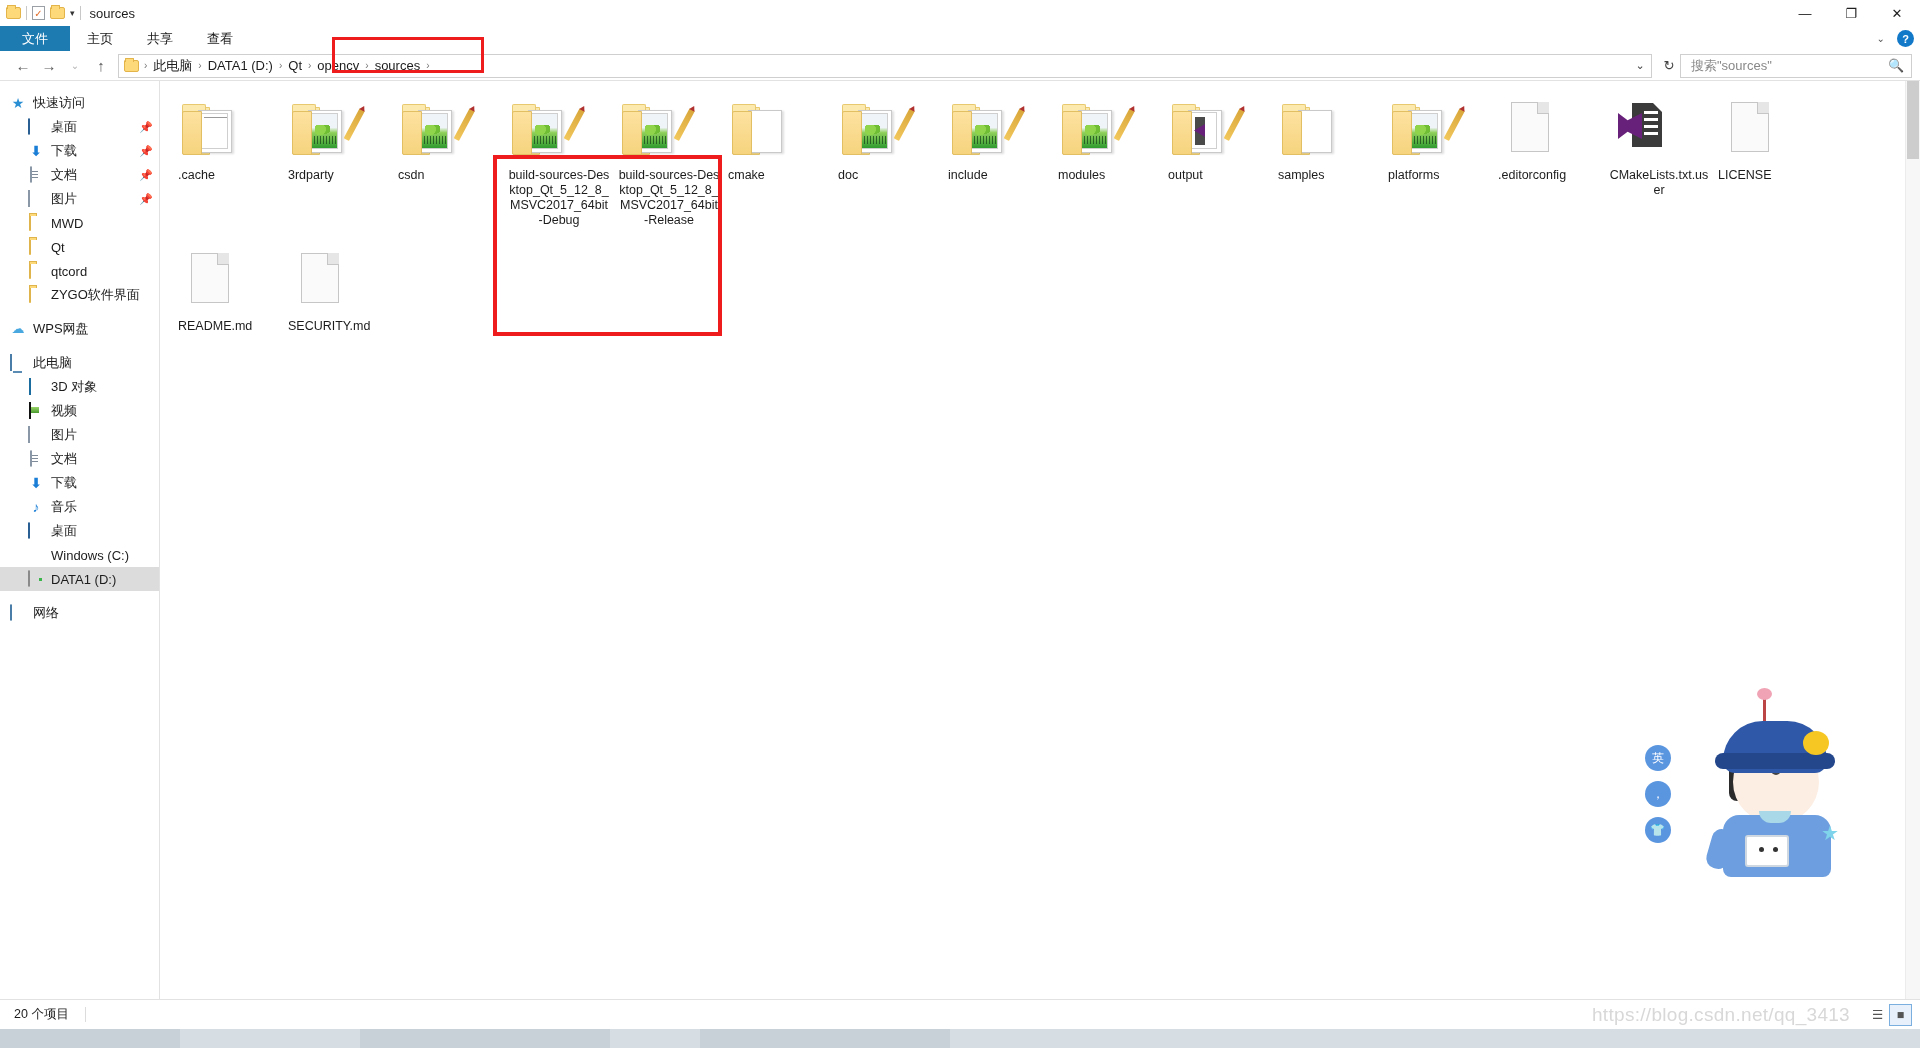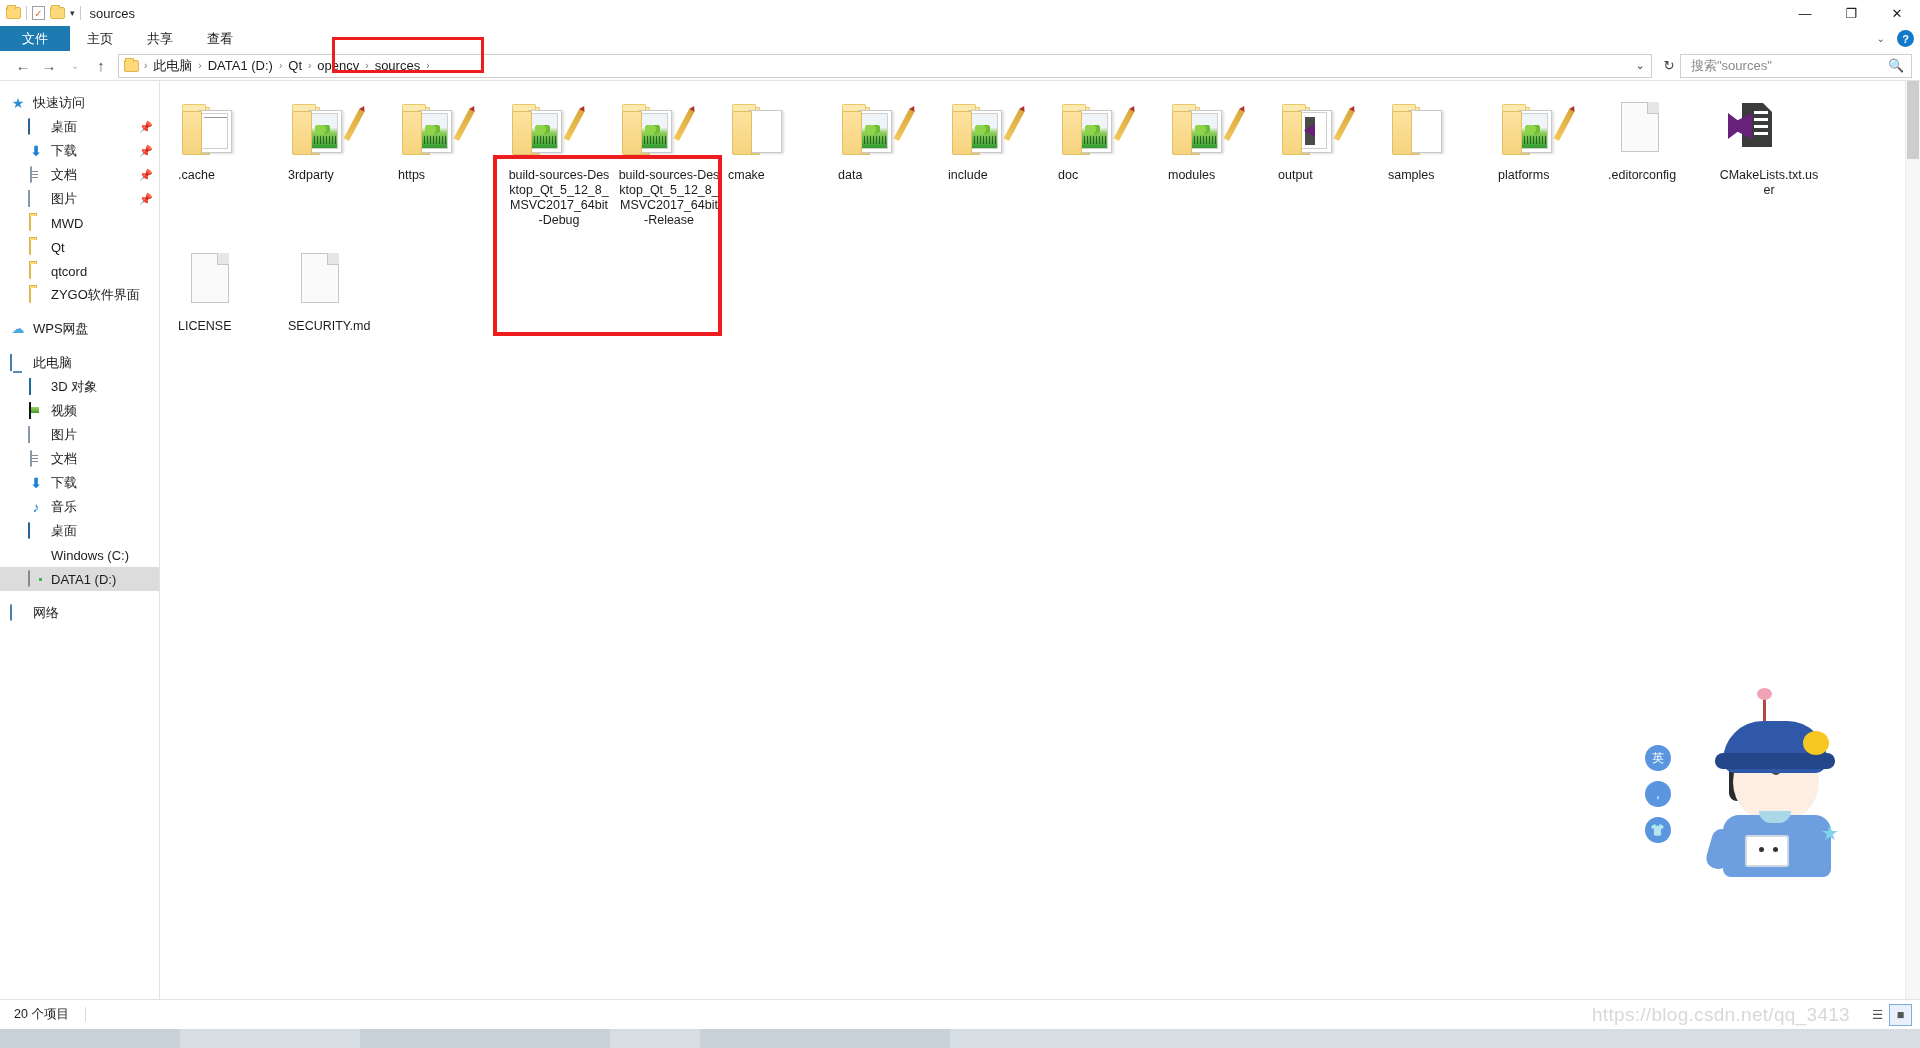--- a/index.html
+++ b/index.html
@@ -556,7 +556,7 @@
               <div class="front"></div>
             </div>
           </div>
-          <div class="name">https</div>
+          <div class="name">csdn</div>
         </div>
 
         <div class="item">

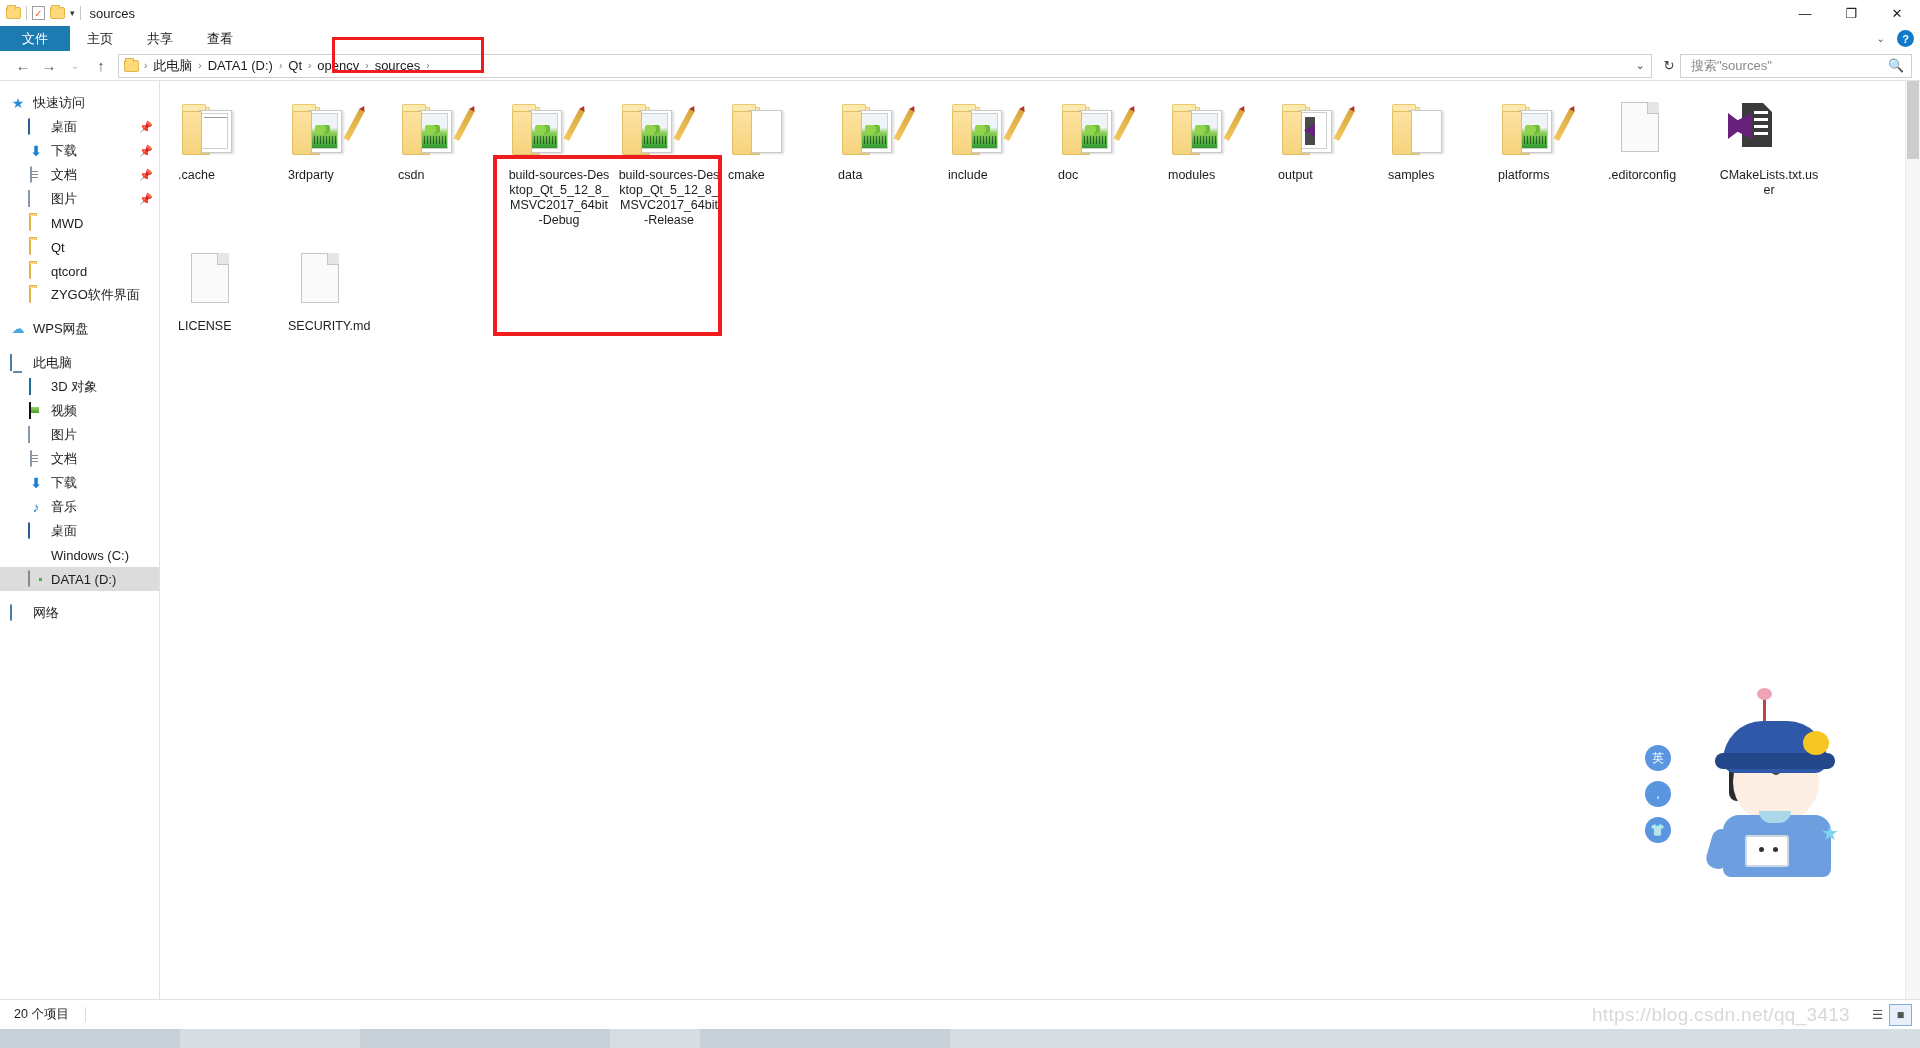--- a/index.html
+++ b/index.html
@@ -608,23 +608,6 @@
           <div class="name">cmake</div>
         </div>
 
-        <div class="item">
-          <div class="thumb">
-            <div class="folder">
-              <div class="back"></div>
-                <div class="back2"></div>
-              <div class="sheet2"></div>
-                <div class="sheet"></div>
-              <div class="npp">
-                  <div class="frog"></div>
-                  <div class="scrib"></div>
-                </div>
-              <div class="pencil"></div>
-              <div class="front"></div>
-            </div>
-          </div>
-          <div class="name">data</div>
-        </div>
 
         <div class="item">
           <div class="thumb">

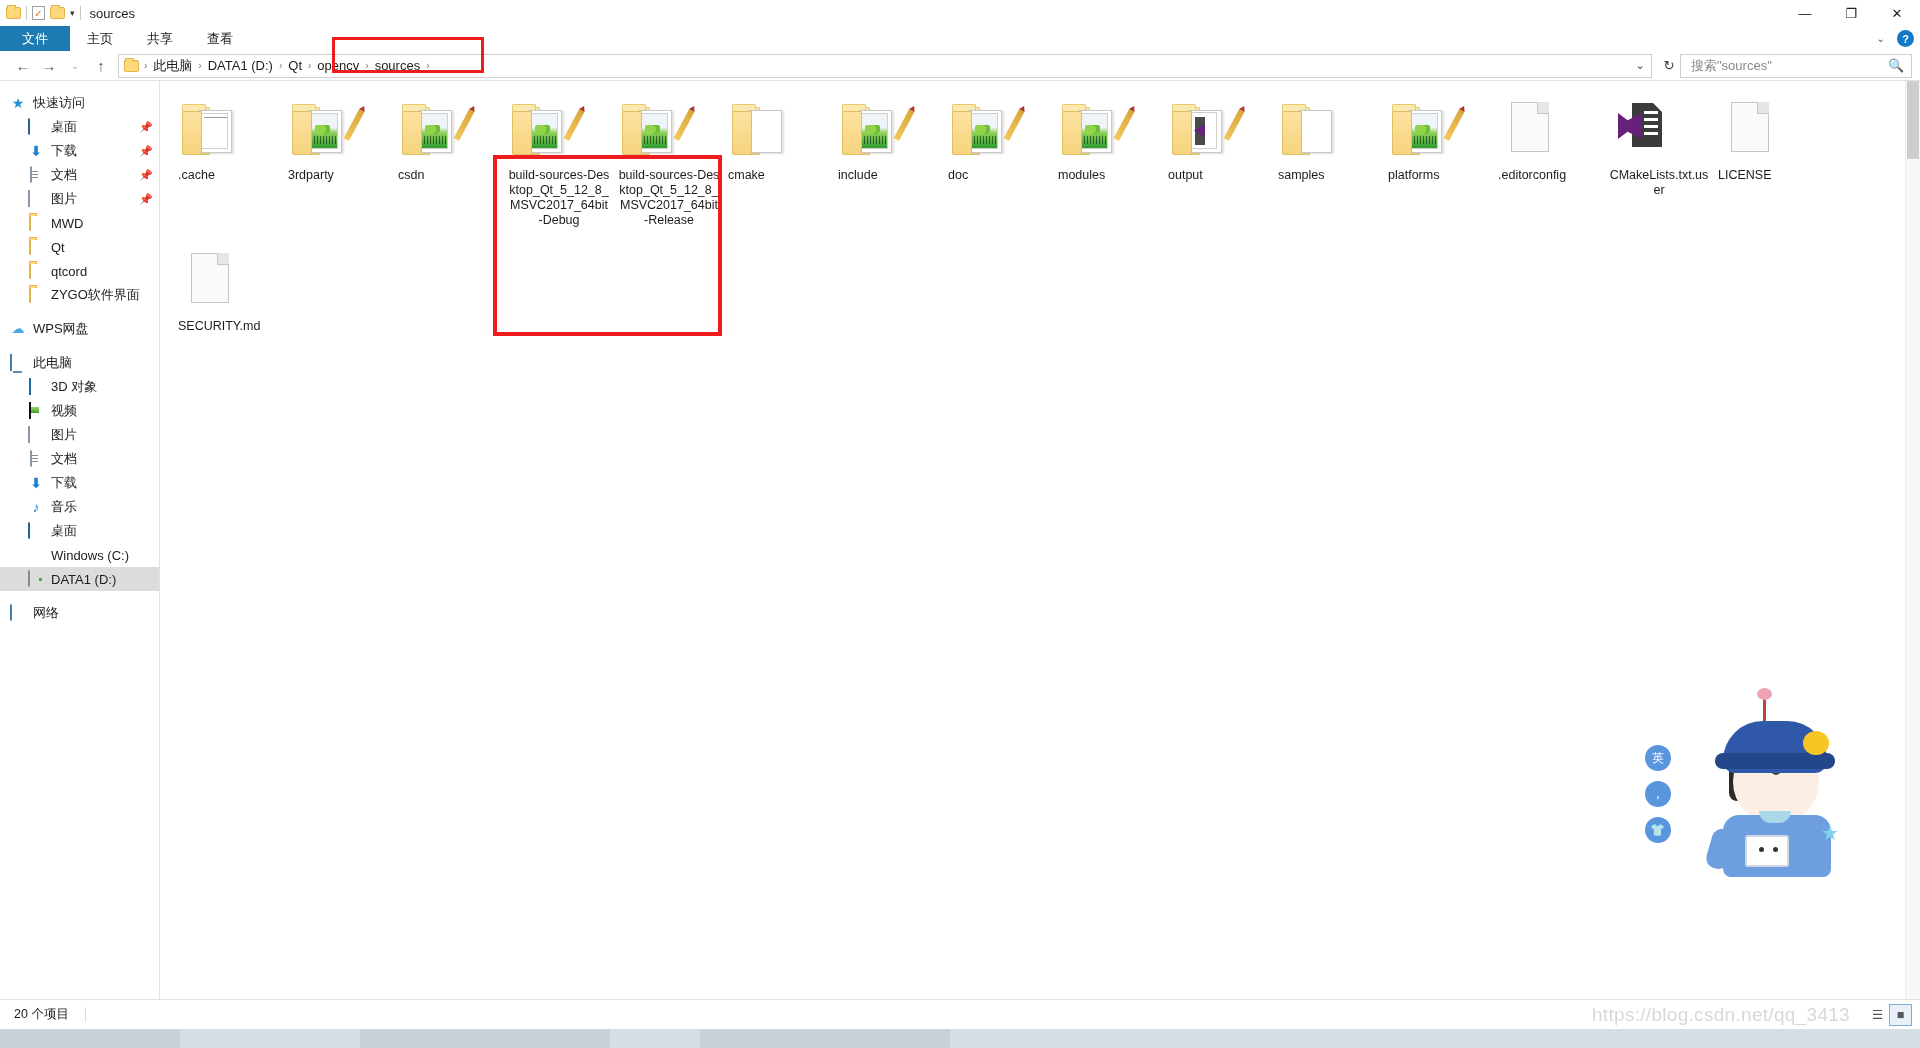--- a/index.html
+++ b/index.html
@@ -624,7 +624,7 @@
               <div class="front"></div>
             </div>
           </div>
-          <div class="name">include</div>
+          <div class="name">doc</div>
         </div>
 
         <div class="item">
@@ -642,7 +642,7 @@
               <div class="front"></div>
             </div>
           </div>
-          <div class="name">doc</div>
+          <div class="name">include</div>
         </div>
 
         <div class="item">

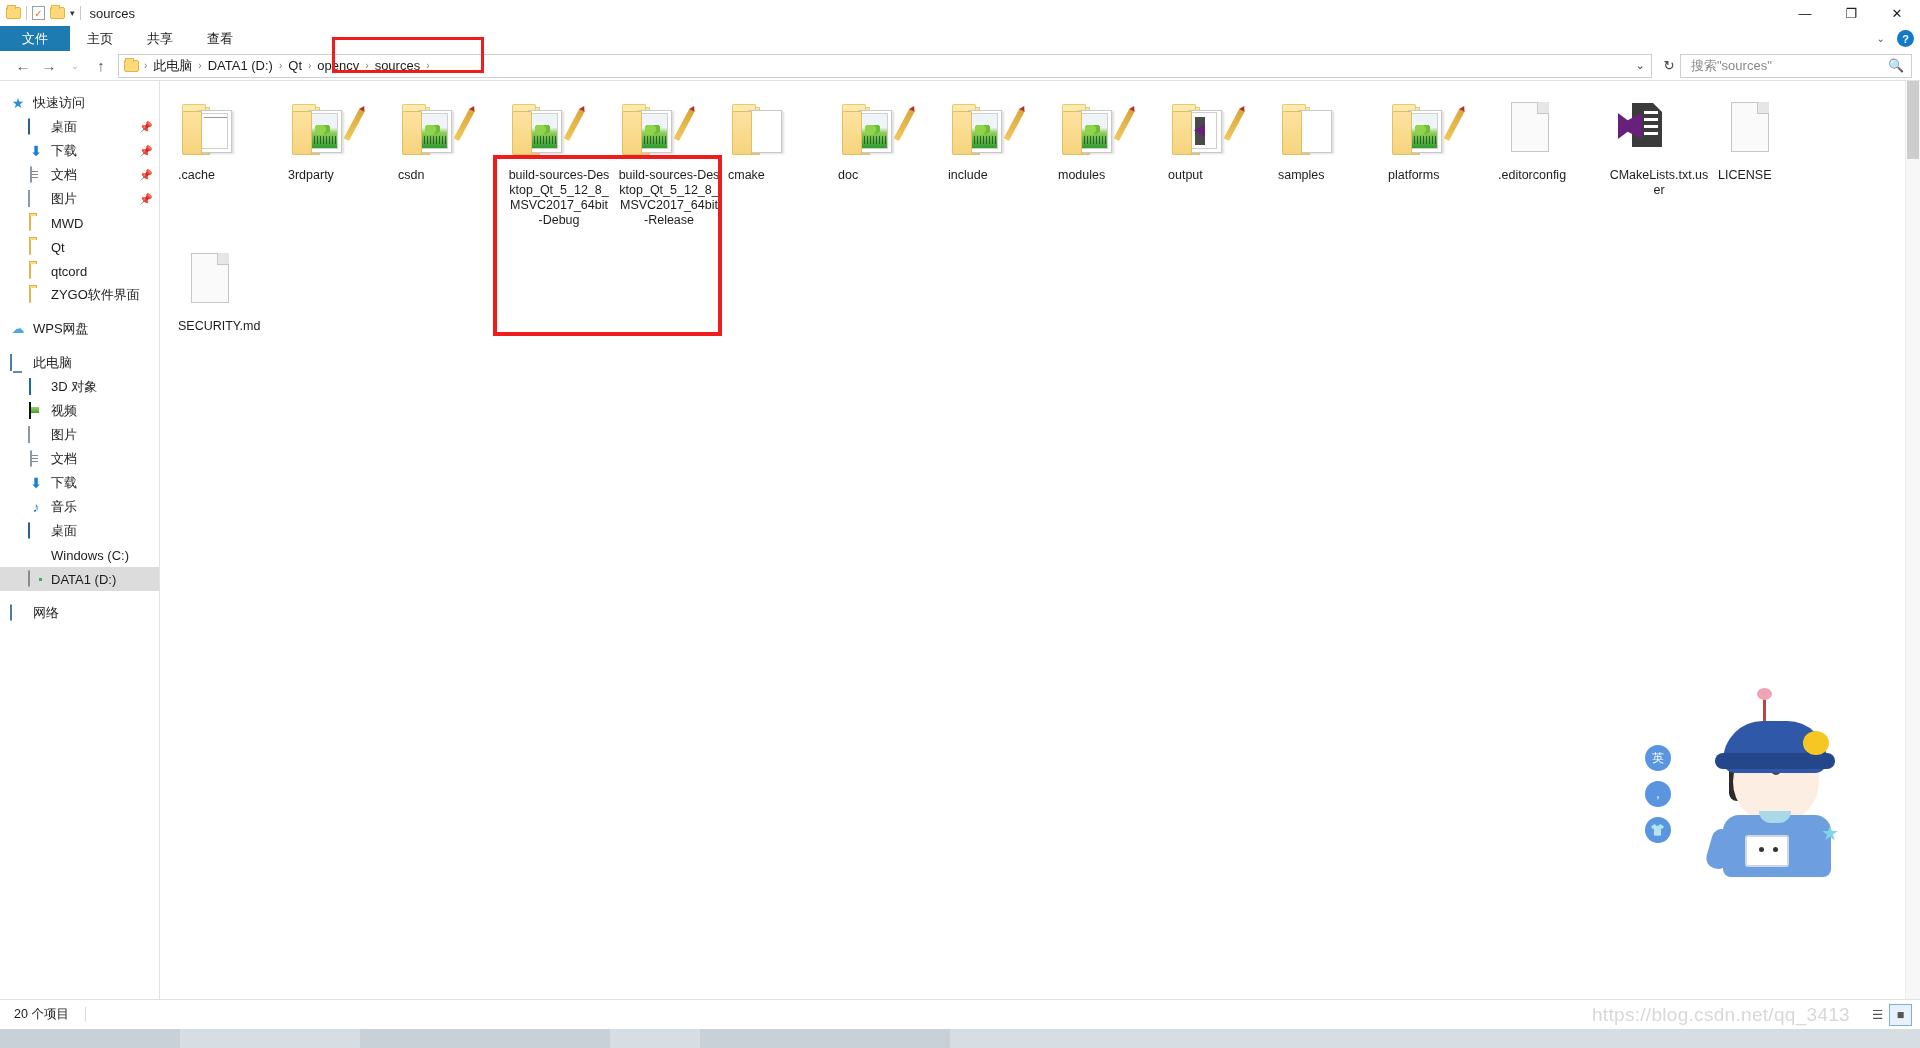--- a/index.html
+++ b/index.html
@@ -737,6 +737,12 @@
           <div class="name">LICENSE</div>
         </div>
 
+        <div class="item">
+          <div class="thumb">
+              <div class="fileico"></div>
+            </div>
+          <div class="name">README.md</div>
+        </div>
 
         <div class="item">
           <div class="thumb">

